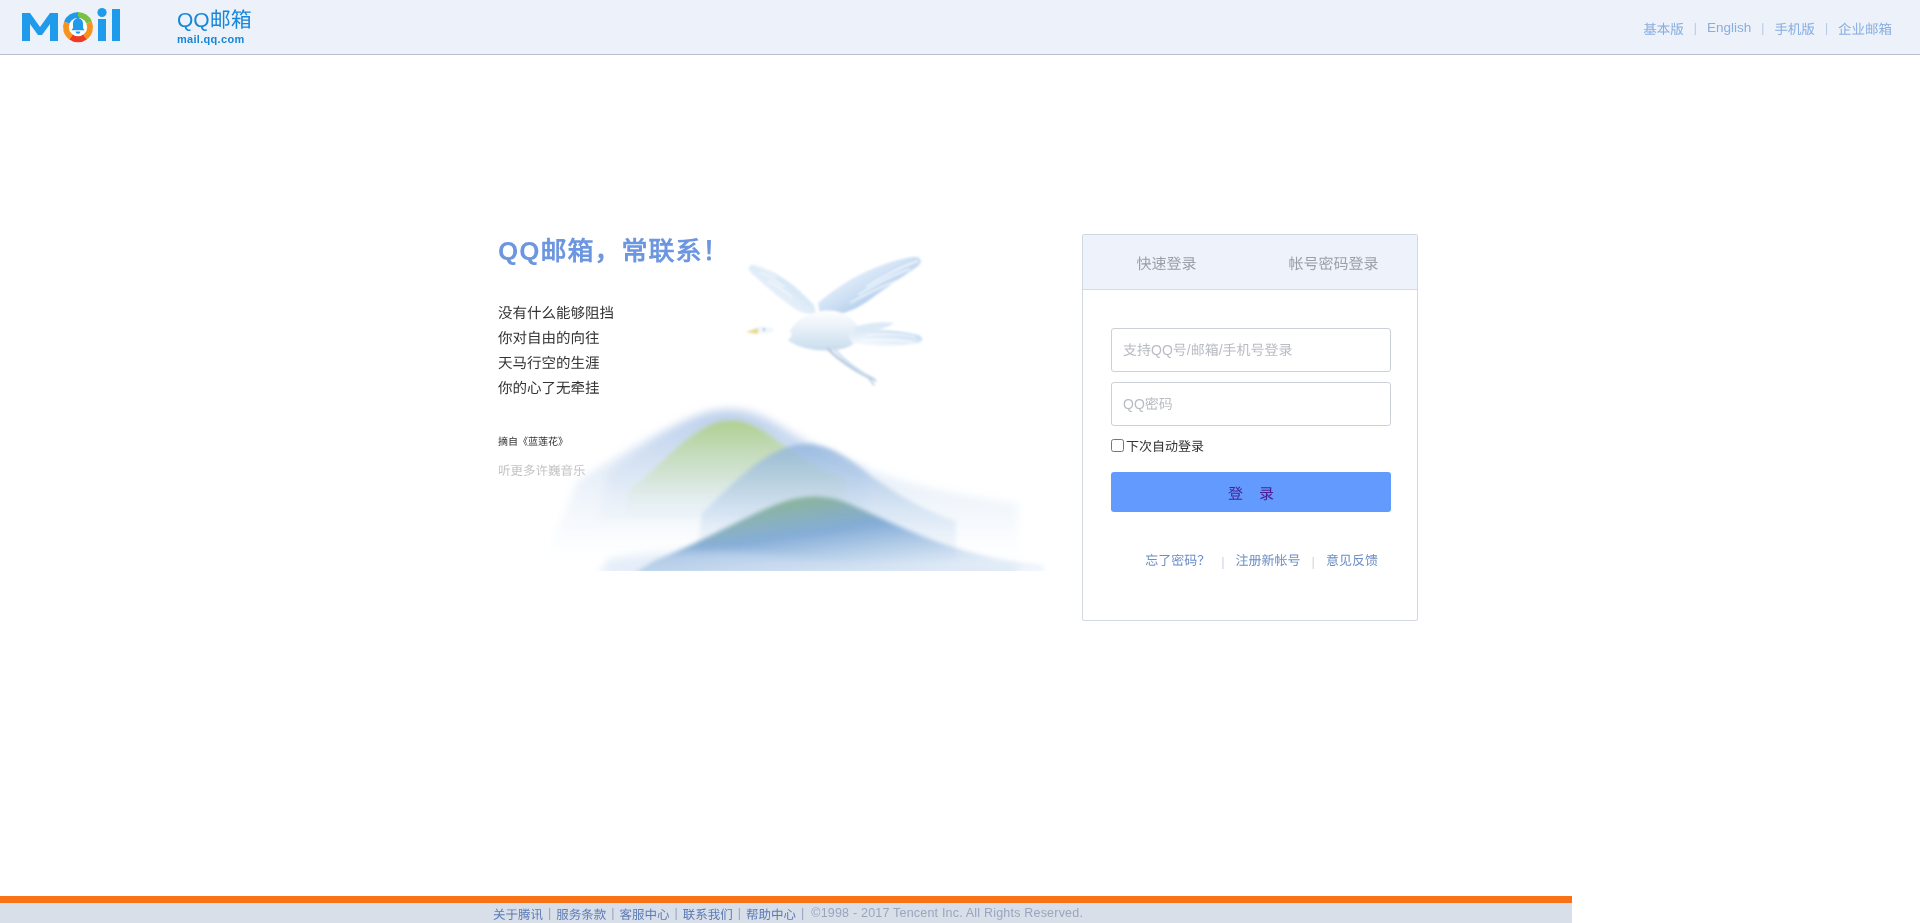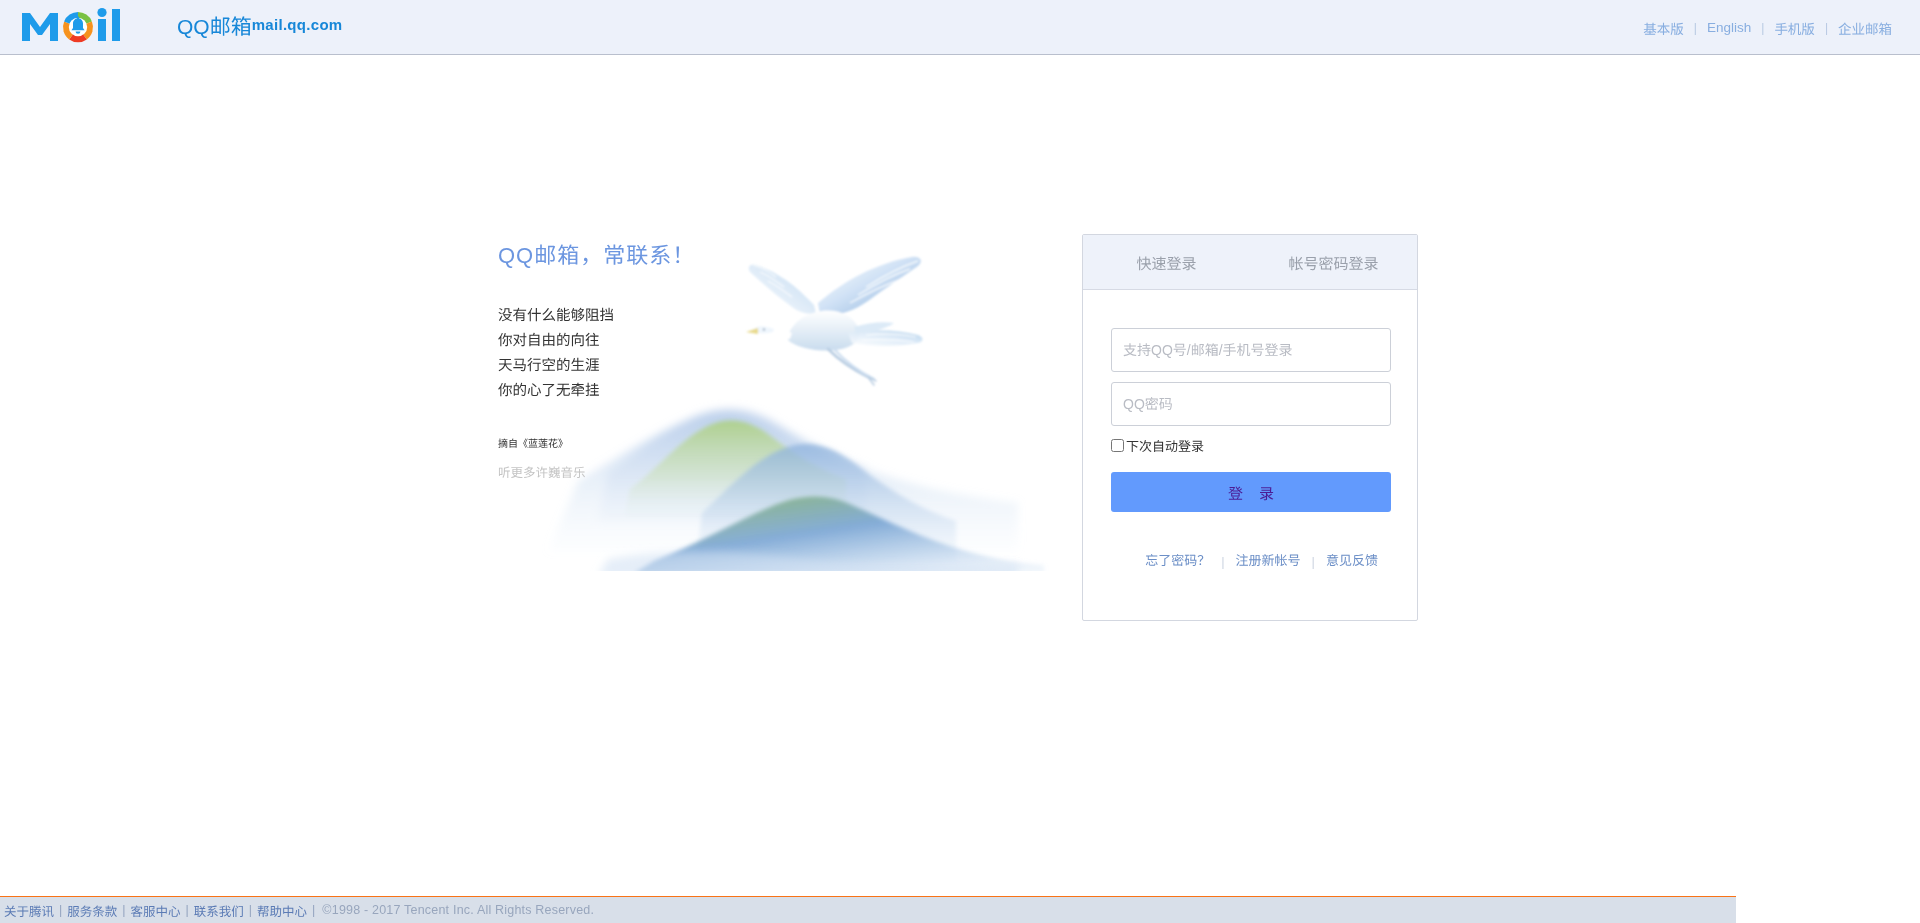--- a/index.html
+++ b/index.html
@@ -32,6 +32,7 @@
   .logo-text {
     margin-left: 7px;
     display: flex;
+    flex-direction: column;
     justify-content: center;
     line-height: 1;
   }

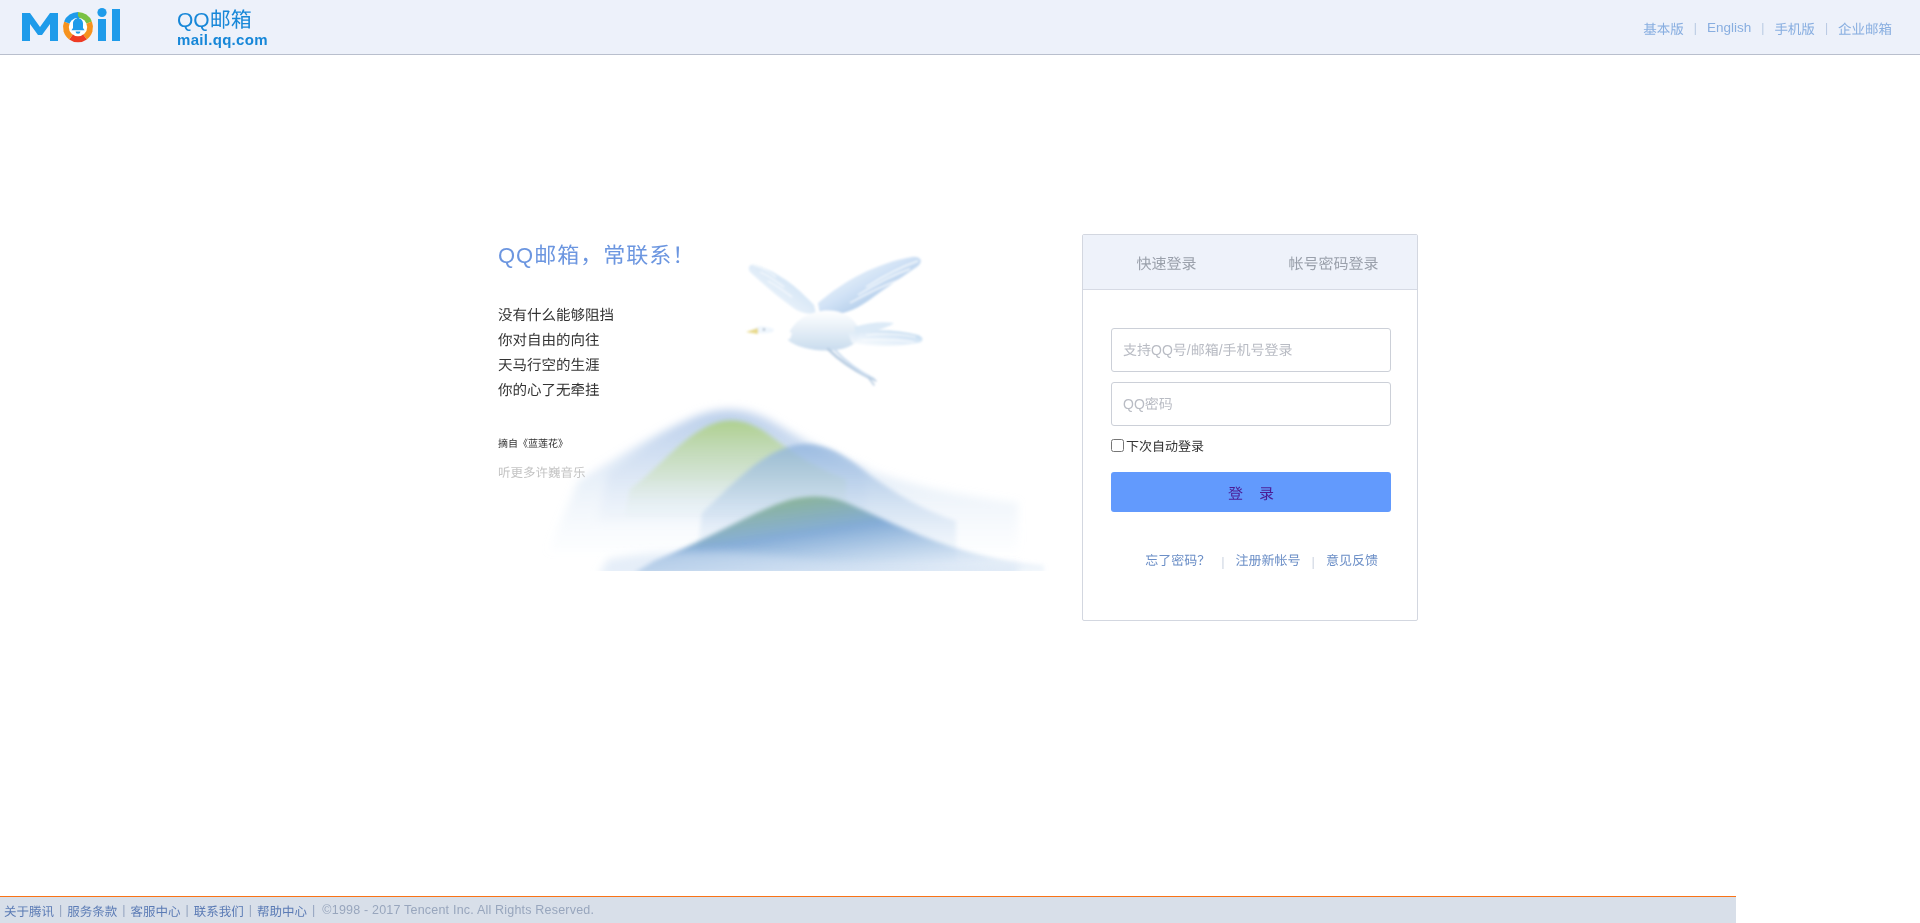--- a/index.html
+++ b/index.html
@@ -44,7 +44,7 @@
     line-height: 22px;
   }
   .logo-sub {
-    font-size: 15px;
+    font-size: 11px;
     color: #1787d8;
     font-weight: bold;
     letter-spacing: 0.3px;

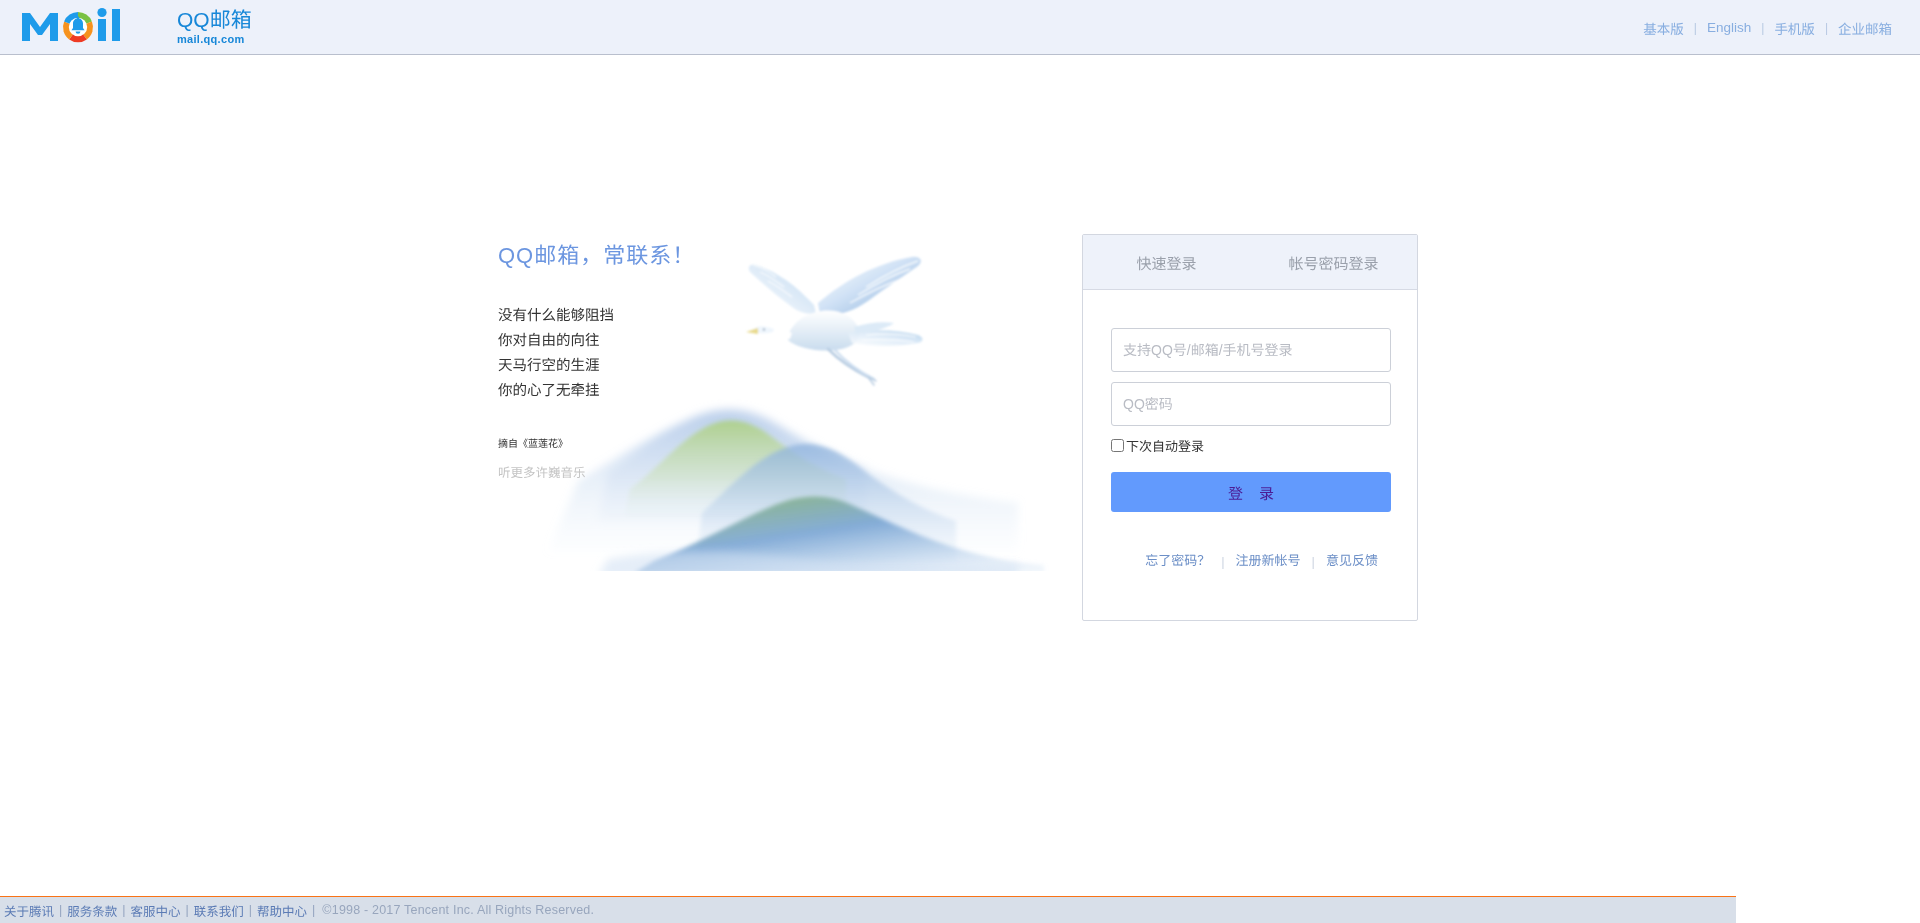--- a/index.html
+++ b/index.html
@@ -92,11 +92,11 @@
   }
   .promo-copy { position: relative; z-index: 3; }
   .promo-title {
-    font-size: 22px;
+    font-size: 26px;
     color: #6c96e0;
     letter-spacing: 1px;
-    margin: 16px 0 34px 0;
-    font-weight: 400;
+    margin: 9px 0 34px 0;
+    font-weight: 700;
     white-space: nowrap;
   }
   .promo-line {

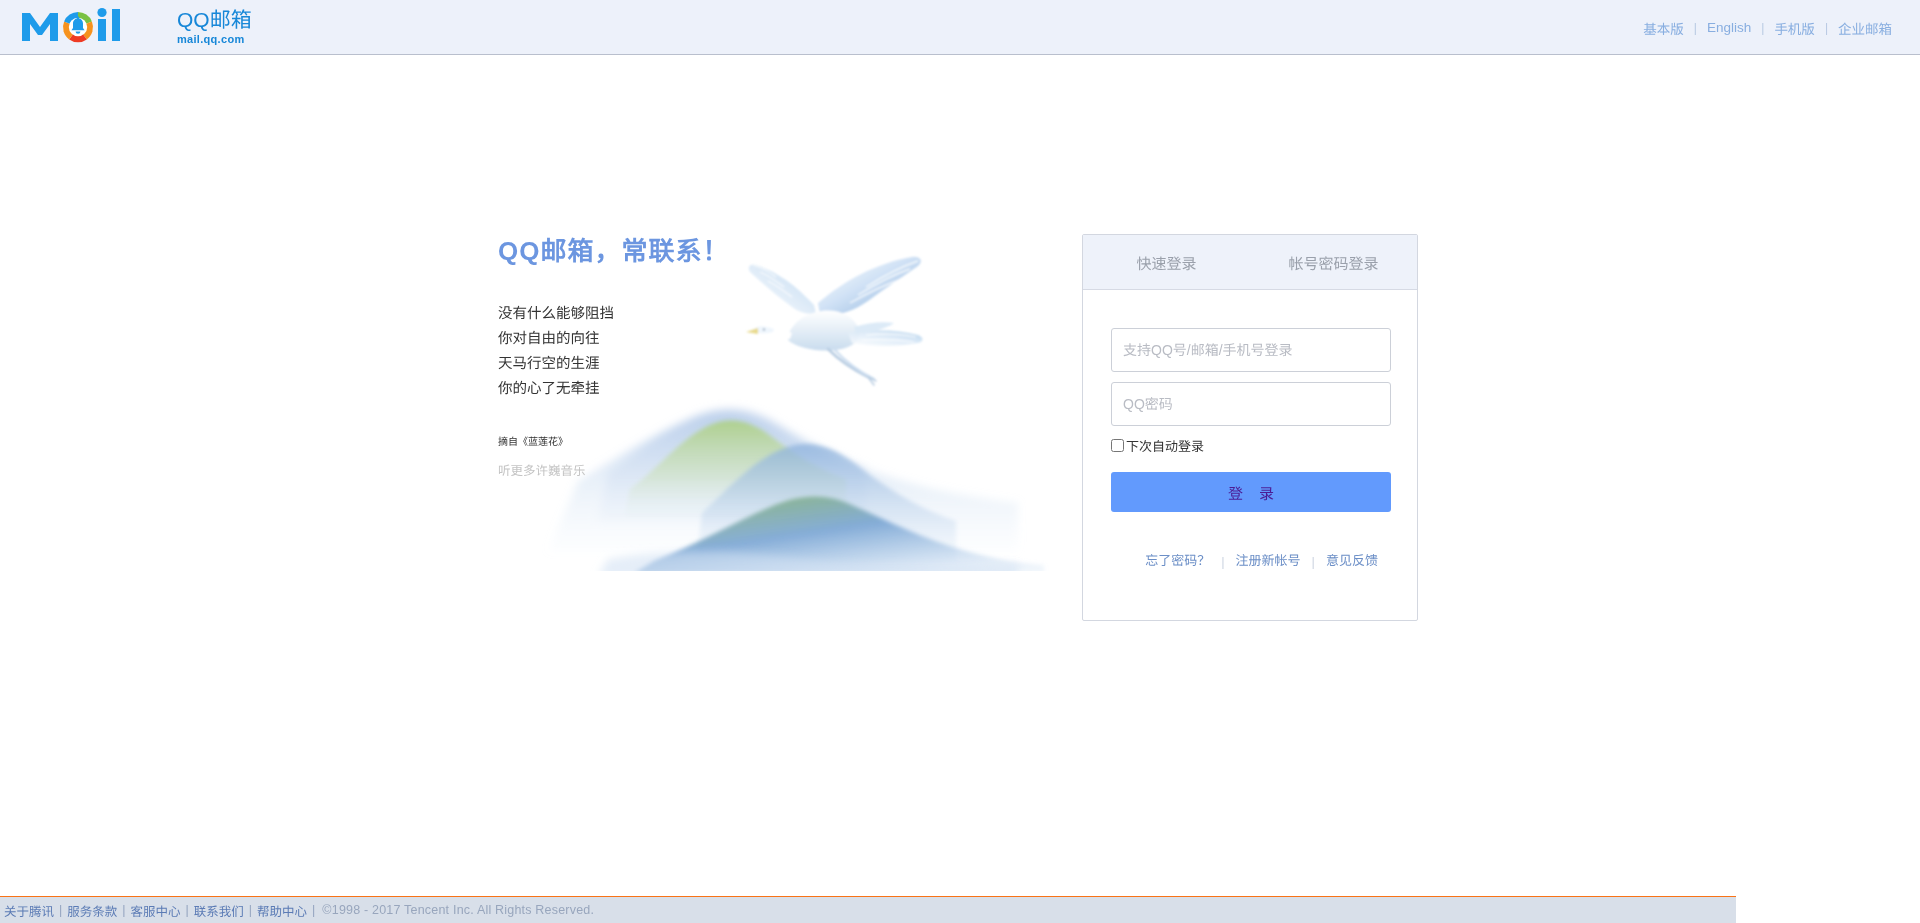--- a/index.html
+++ b/index.html
@@ -212,11 +212,12 @@
   .footer {
     position: absolute;
     left: 0; bottom: 0;
-    width: 1736px; height: 27px;
+    width: 1572px; height: 27px;
     background: #d8dfe9;
-    border-top: 1px solid #f97316;
+    border-top: 7px solid #f97316;
     display: flex;
     align-items: center;
+    justify-content: center;
     font-size: 12.5px;
   }
   .footer a {

